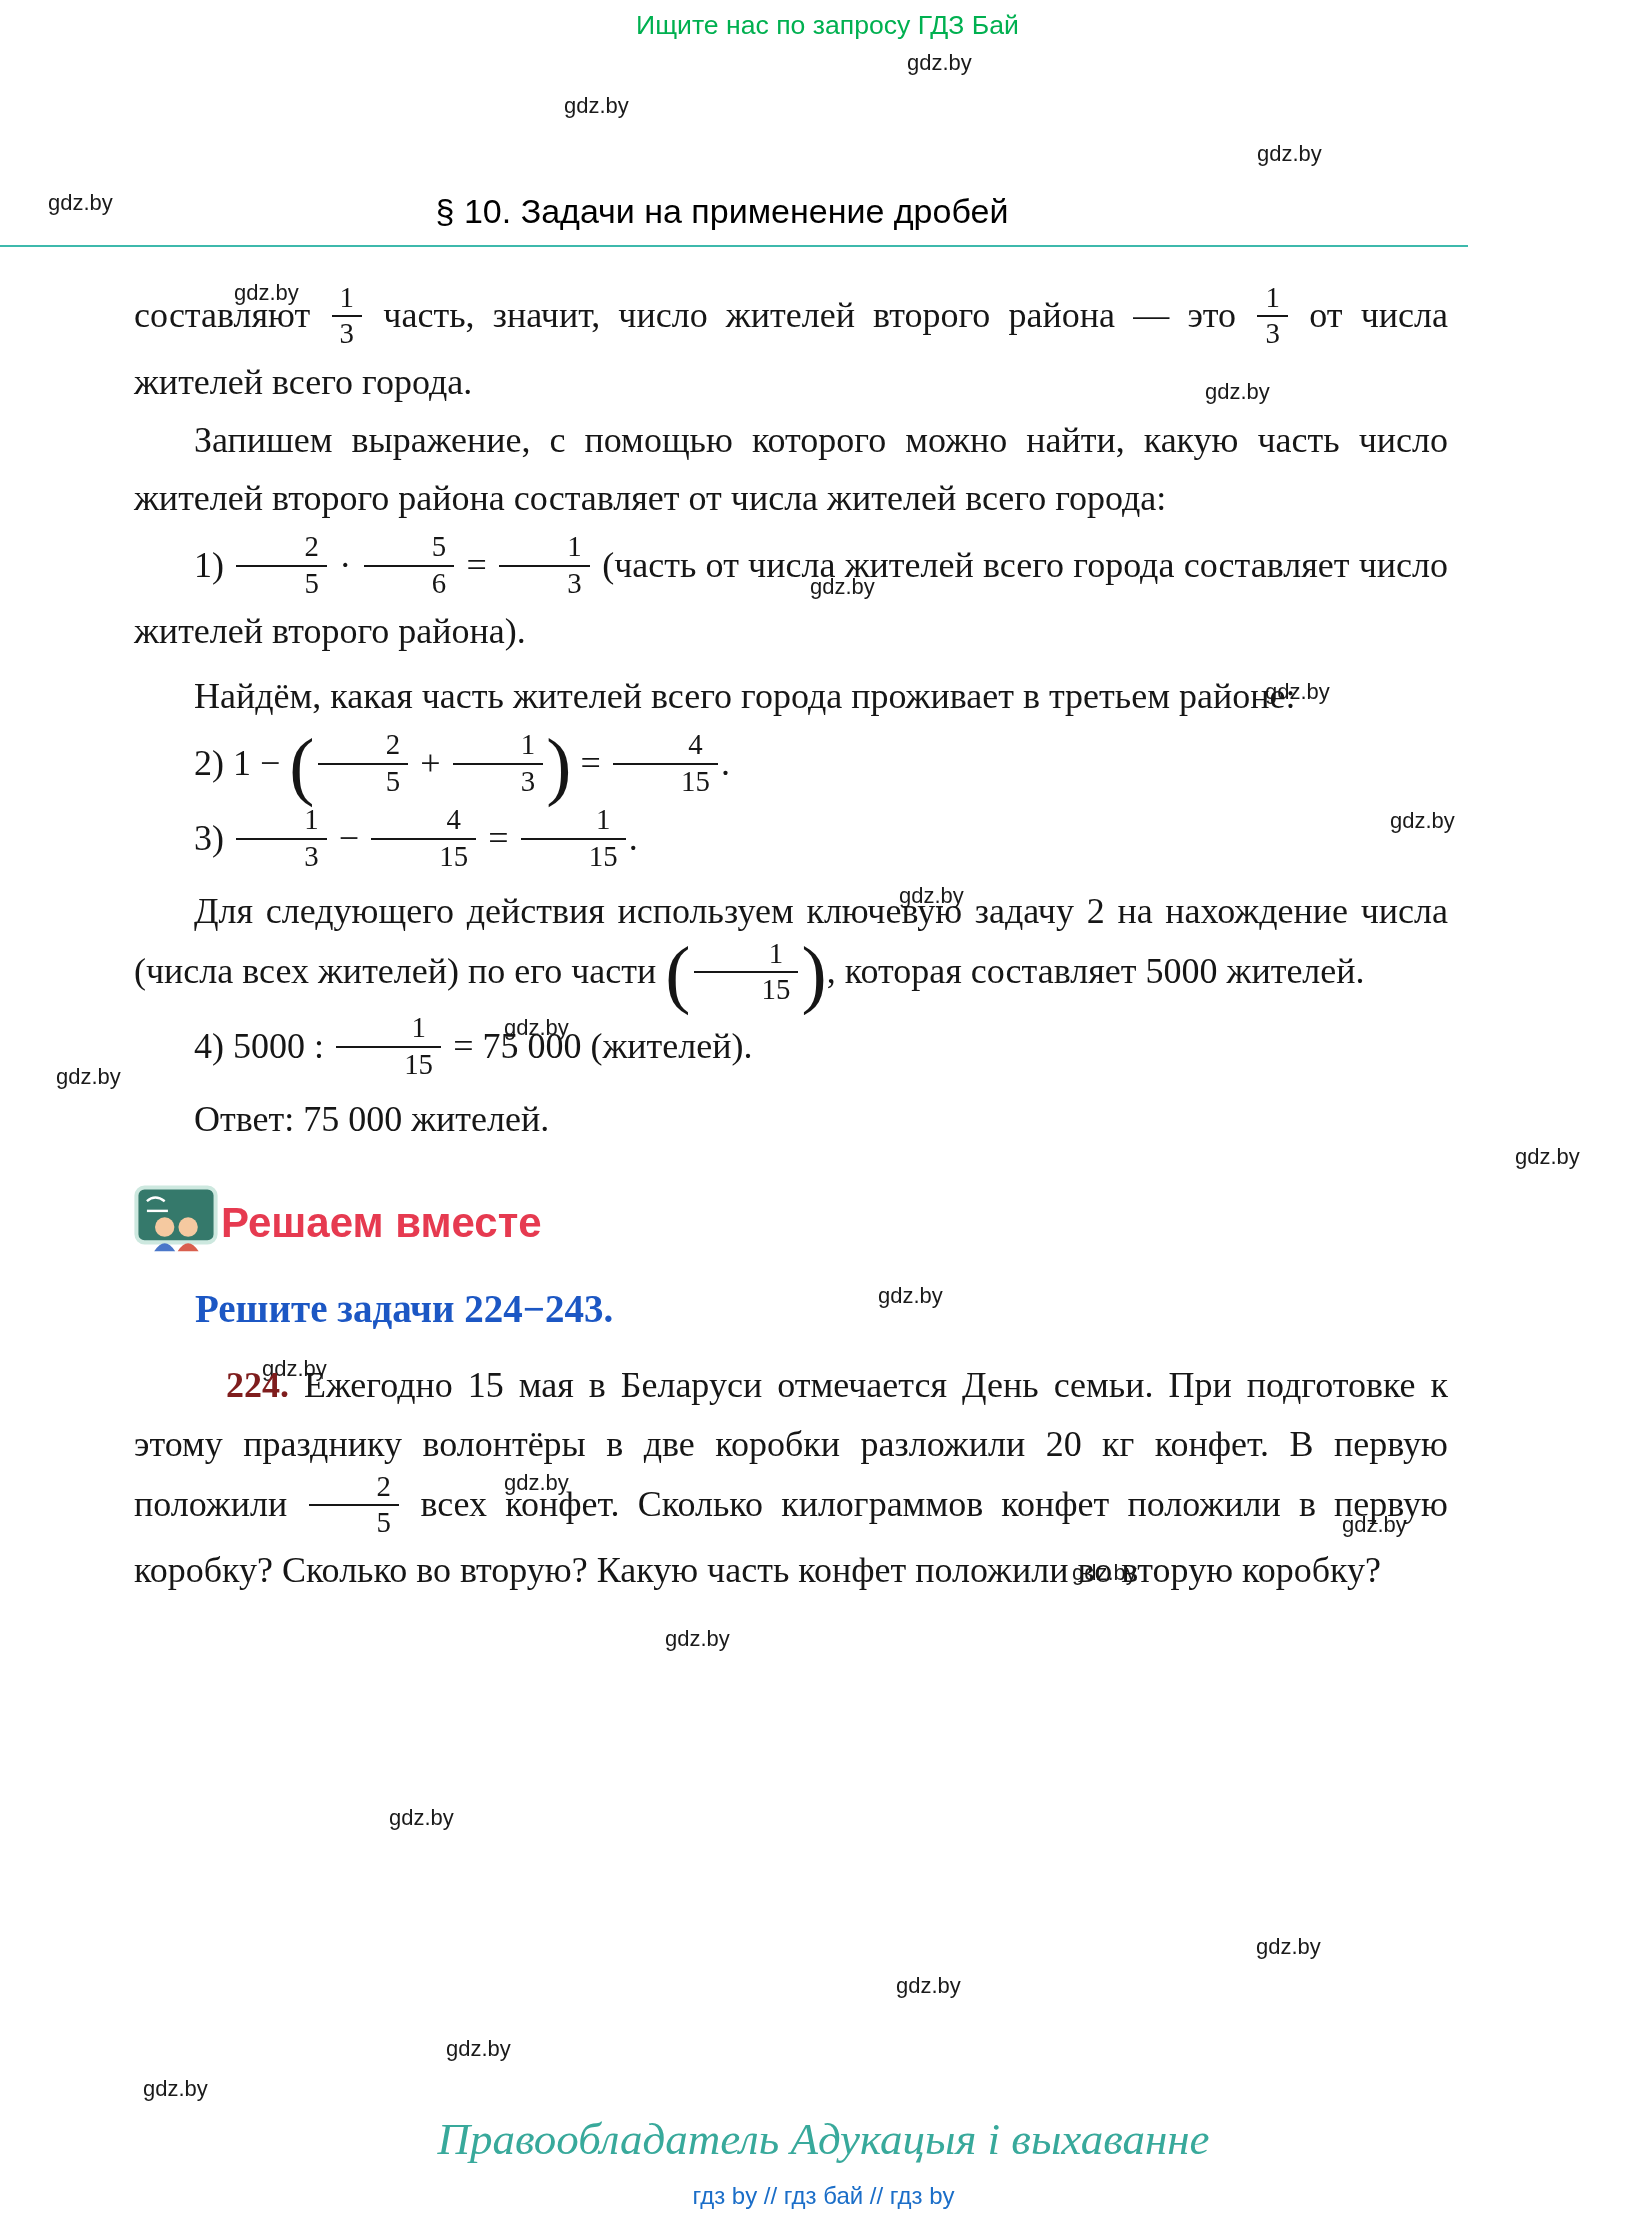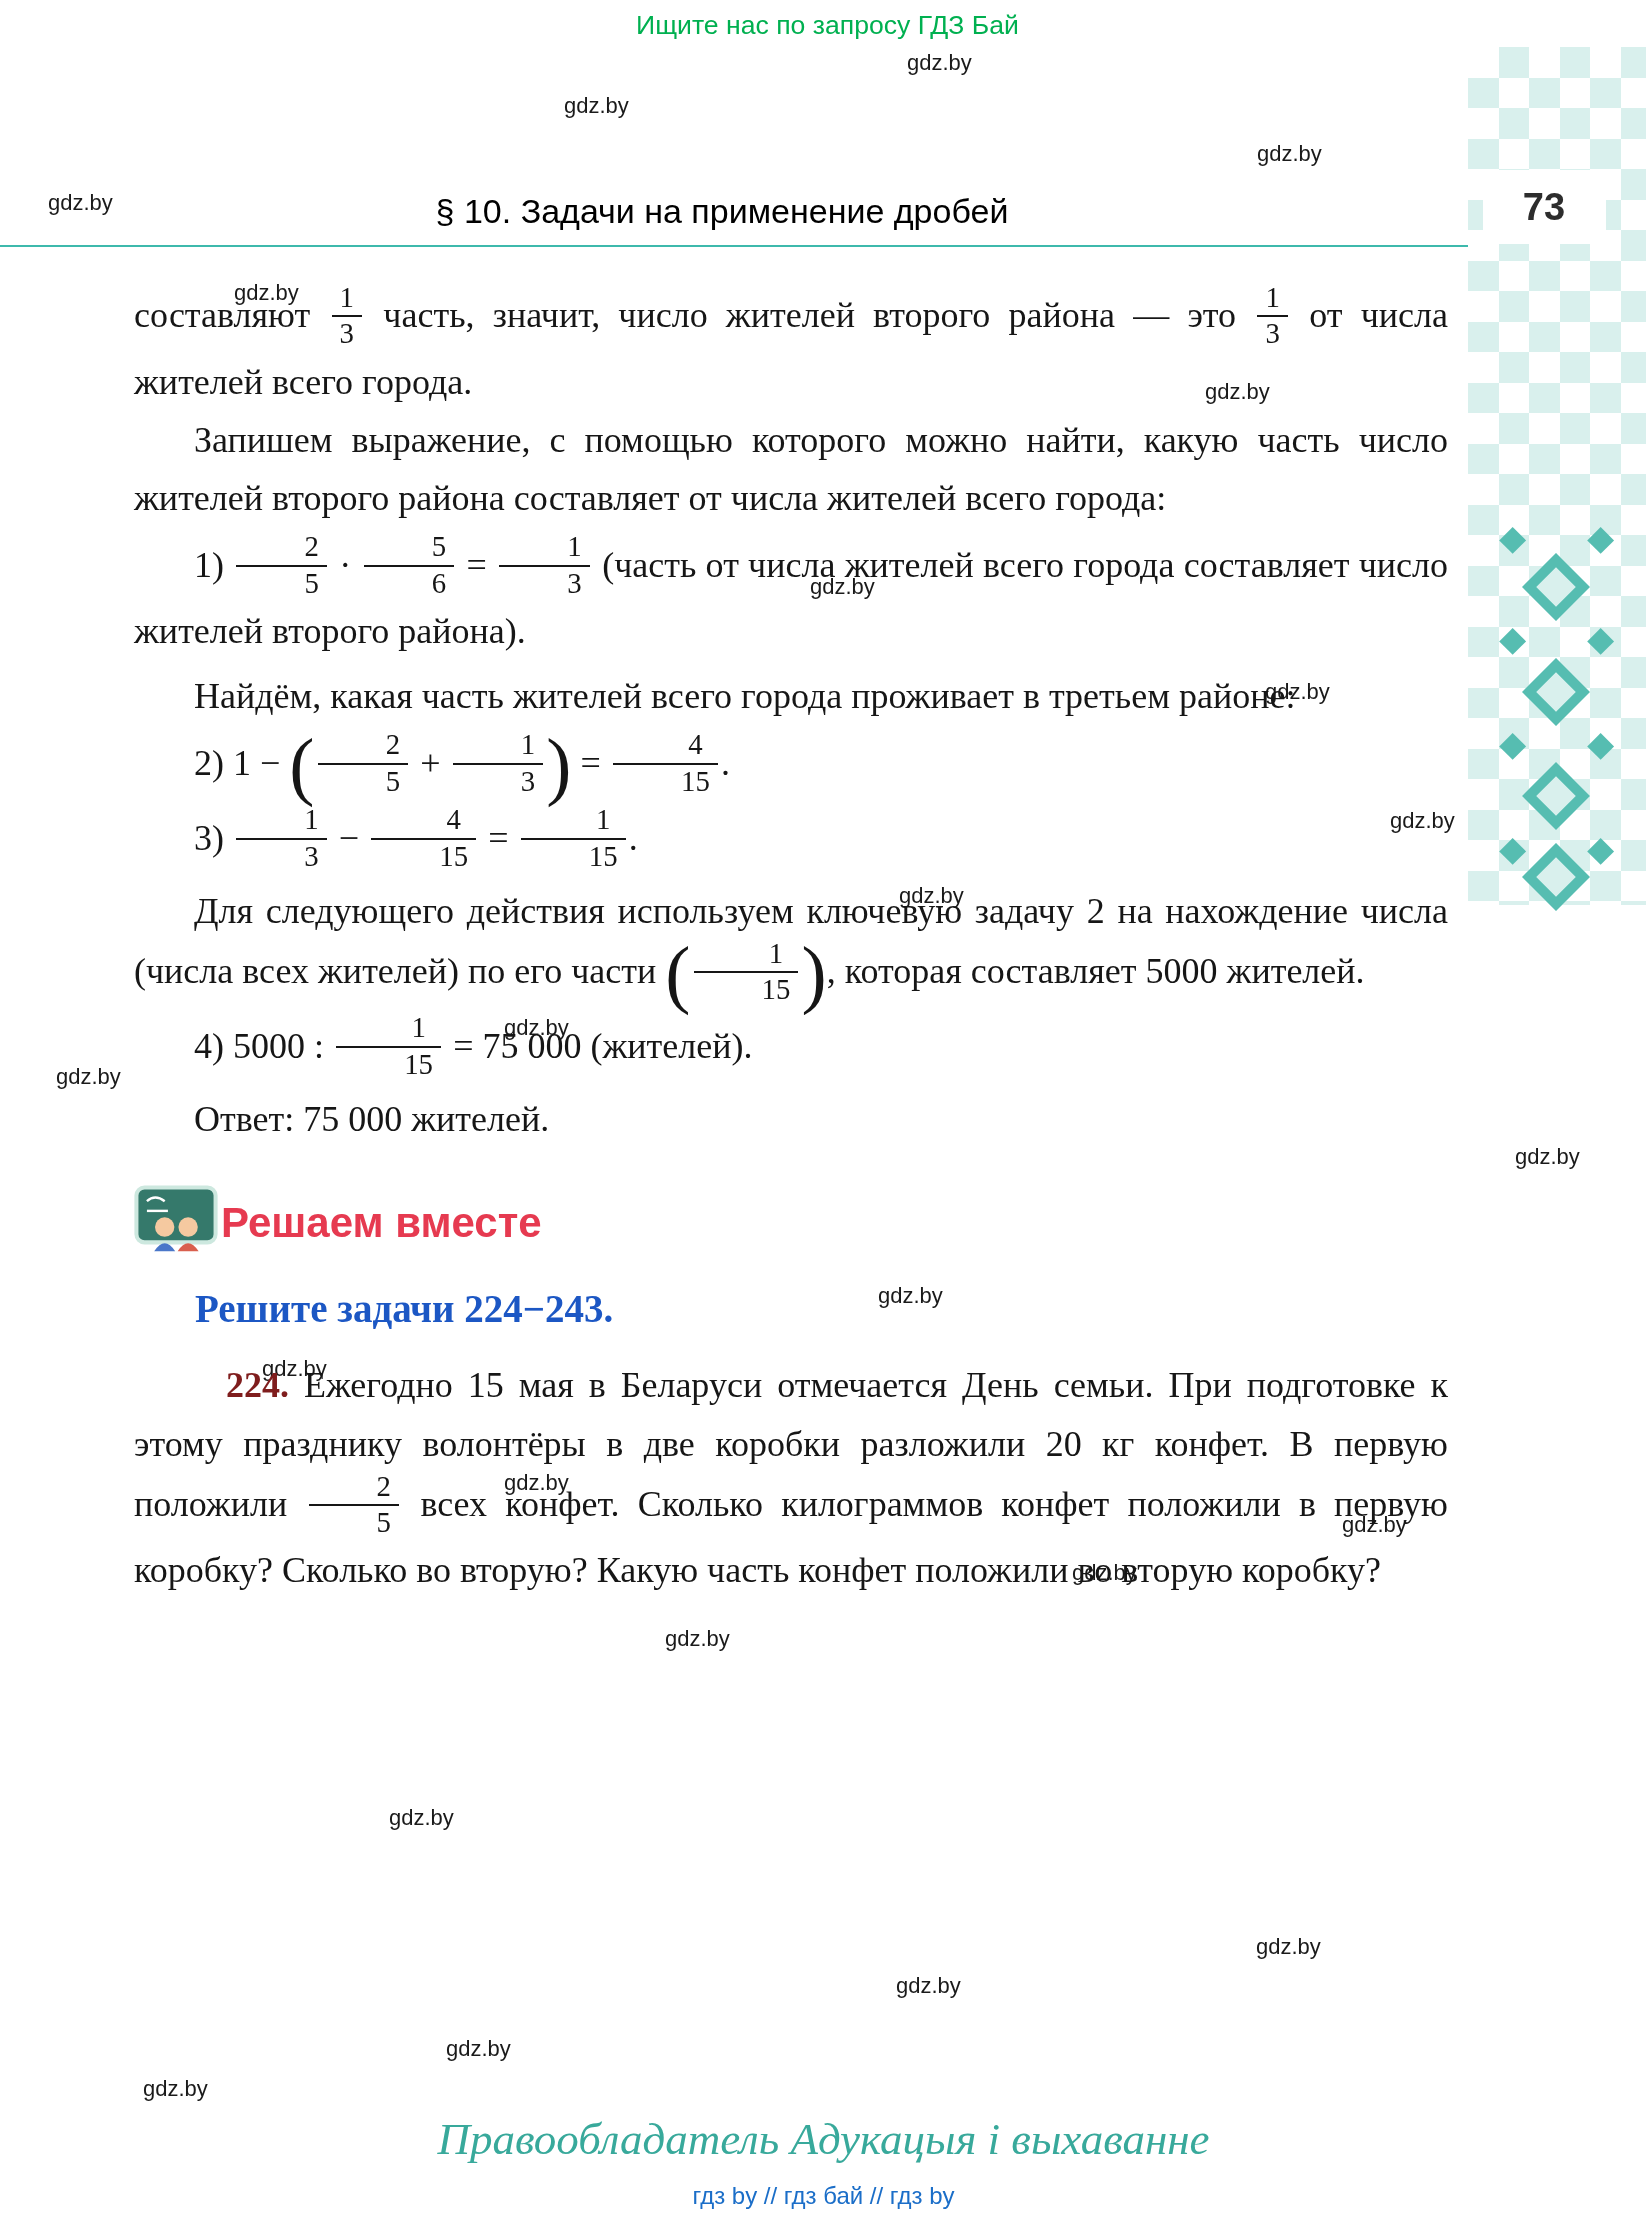--- a/index.html
+++ b/index.html
@@ -111,23 +111,6 @@
       <span class="wm" style="left: 143px; top: 2076px;">gdz.by</span>
     </div>
 
-  <div class="pattern-strip">
-    <div class="pagenum-box">
-      <span>73</span>
-    </div>
-    <div class="orn small" style="top:484px; left:35px;"></div>
-    <div class="orn small" style="top:484px; left:123px;"></div>
-    <div class="orn large" style="top:516px;"></div>
-    <div class="orn small" style="top:585px; left:35px;"></div>
-    <div class="orn small" style="top:585px; left:123px;"></div>
-    <div class="orn large" style="top:621px;"></div>
-    <div class="orn small" style="top:690px; left:35px;"></div>
-    <div class="orn small" style="top:690px; left:123px;"></div>
-    <div class="orn large" style="top:725px;"></div>
-    <div class="orn small" style="top:795px; left:35px;"></div>
-    <div class="orn small" style="top:795px; left:123px;"></div>
-    <div class="orn large" style="top:806px;"></div>
-  </div>
 
   <div class="header-title">§ 10. Задачи на применение дробей</div>
   <div class="header-rule"></div>

